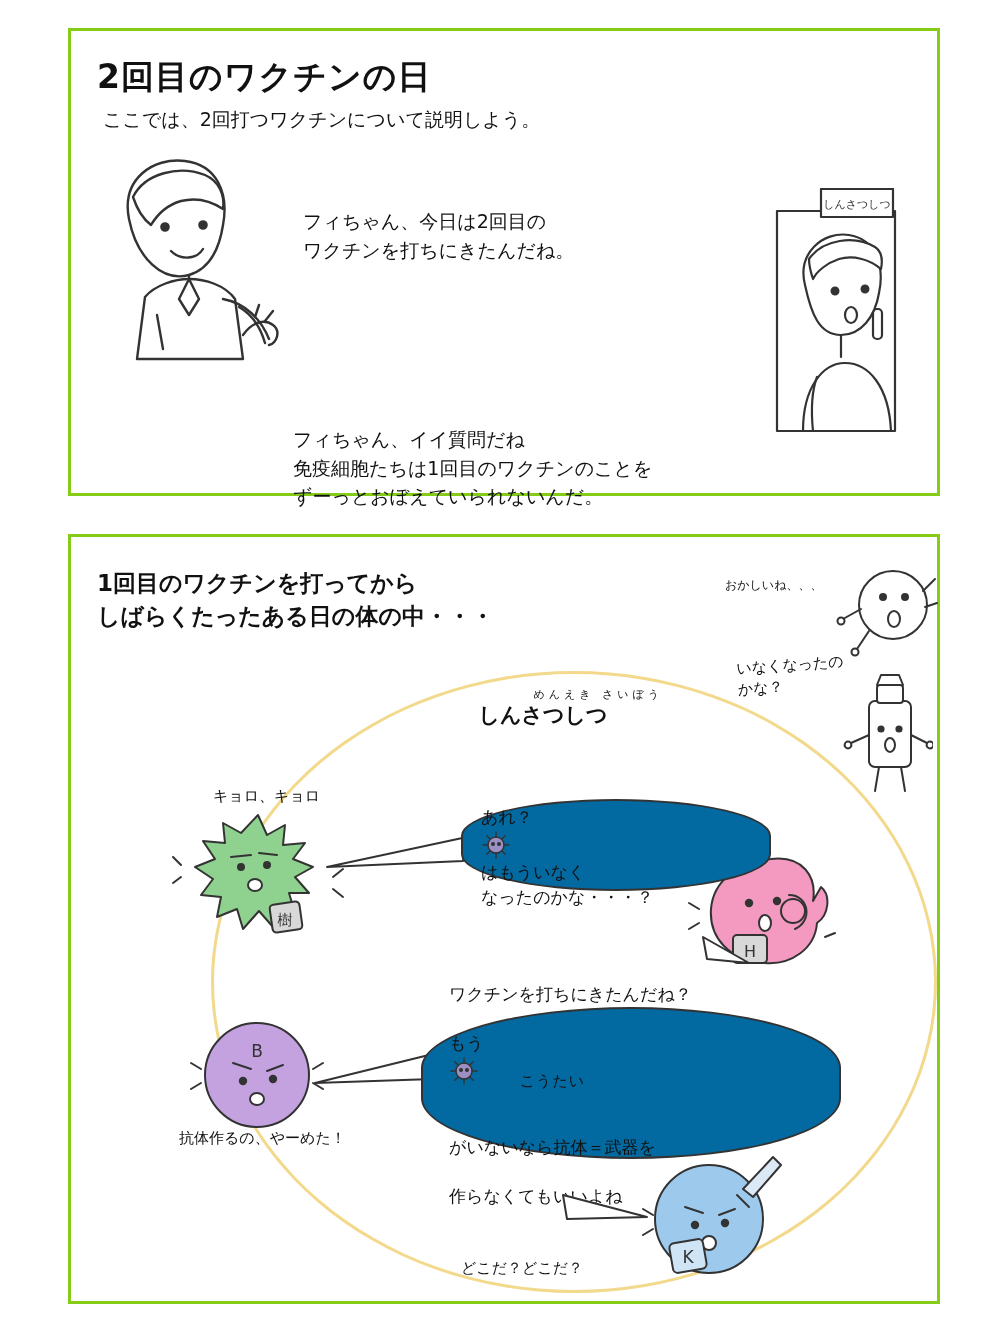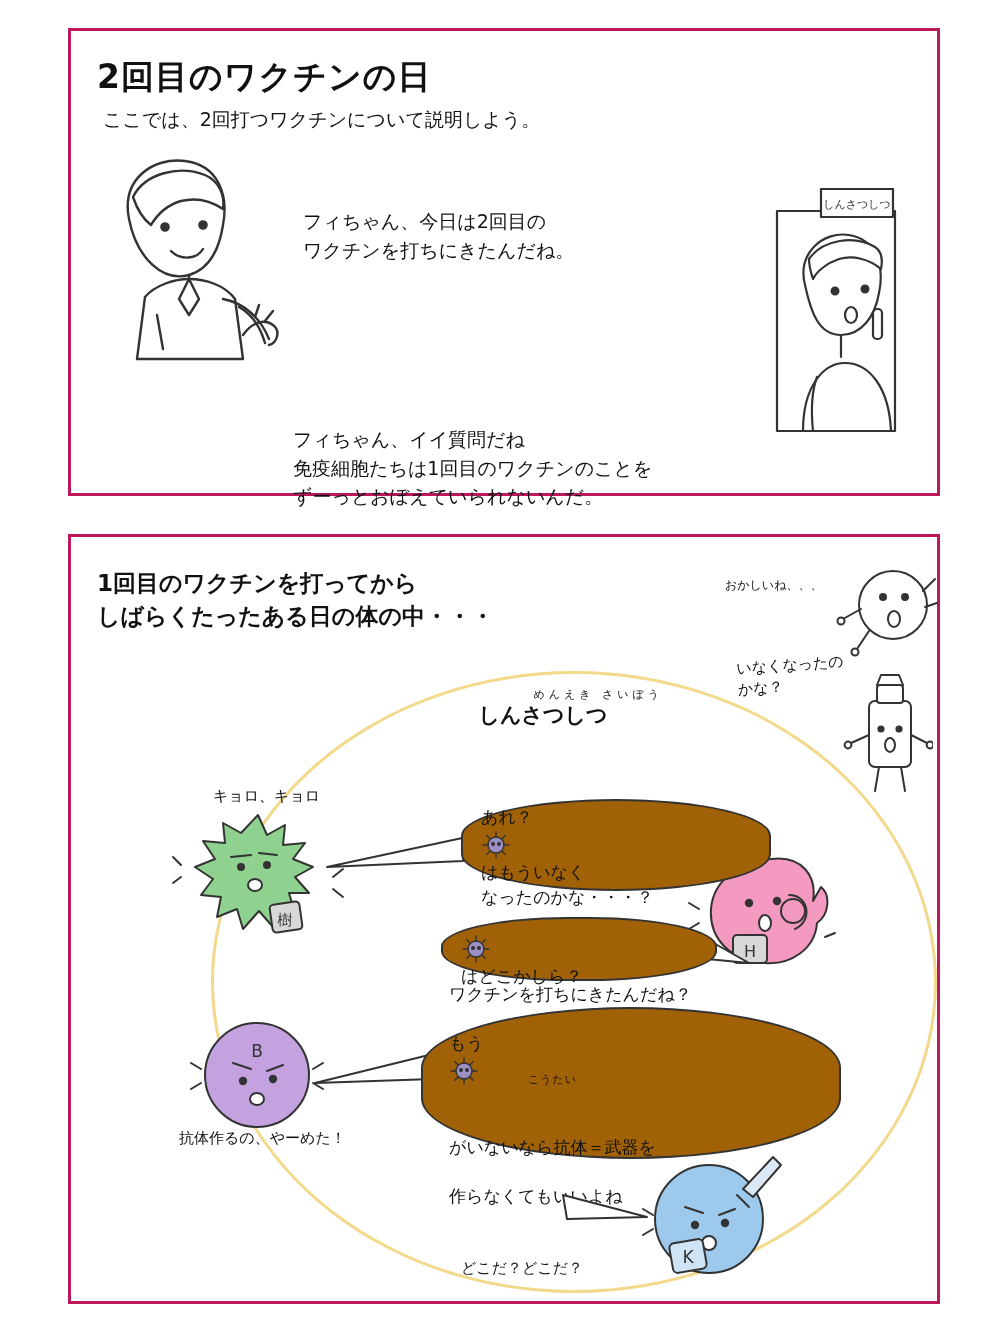--- a/index.html
+++ b/index.html
@@ -14,7 +14,7 @@
   .panel{
     position:absolute;
     background:#fff;
-    border:3px solid #be185d;
+    border:3px solid #84cc16;
     box-sizing:border-box;
   }
   #panel-top{left:68px;top:28px;width:872px;height:468px;}

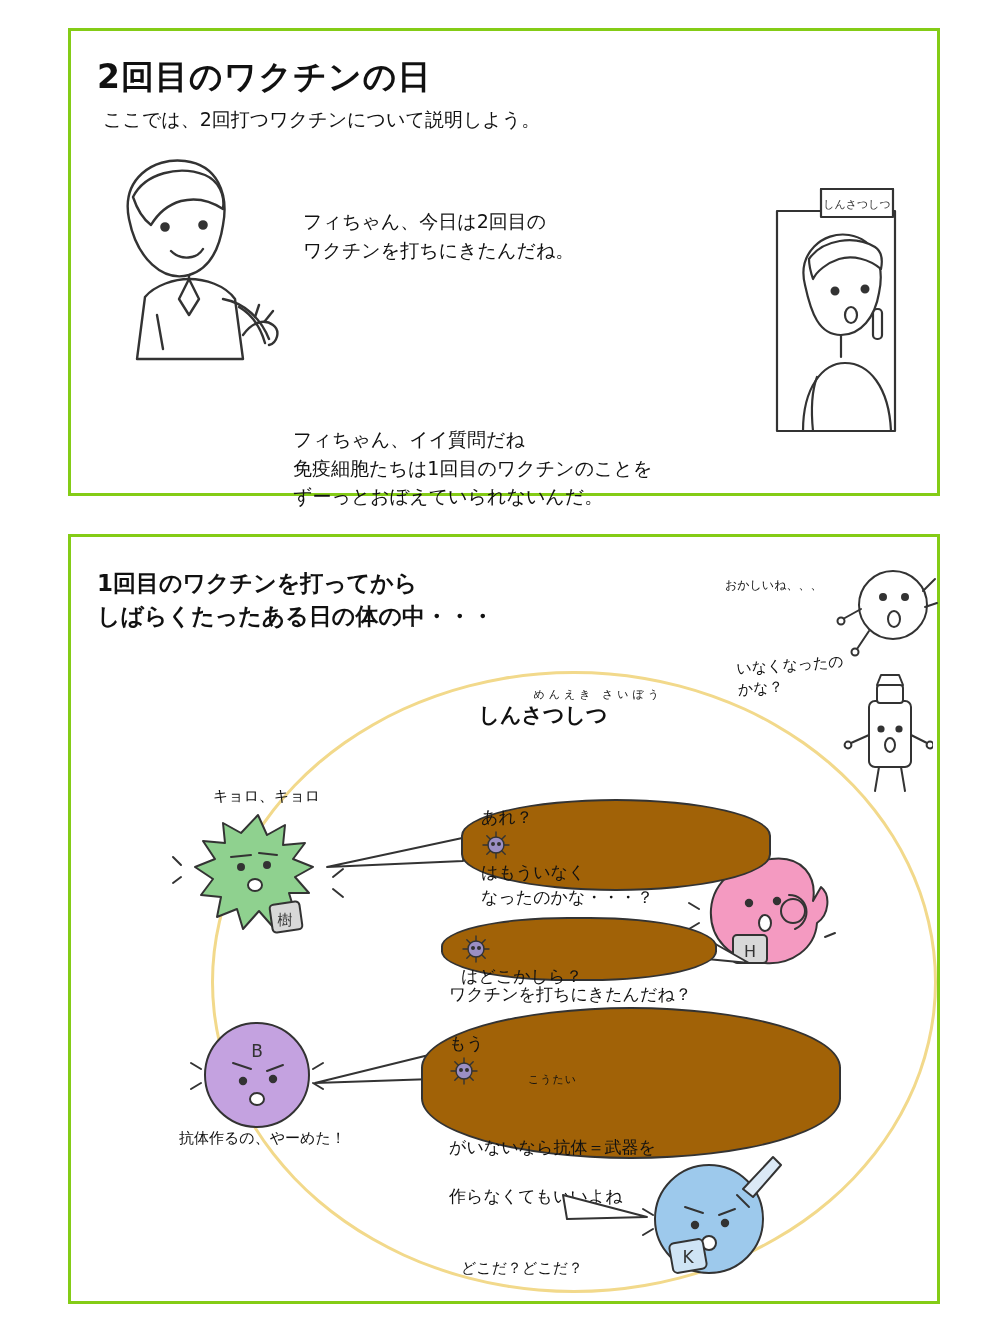--- a/index.html
+++ b/index.html
@@ -60,7 +60,7 @@
 
   
   .bubble{
-    position:absolute;background:#a16207;border:2px solid #333;border-radius:50%/40%;
+    position:absolute;background:#0369a1;border:2px solid #333;border-radius:50%/40%;
     display:flex;align-items:center;justify-content:flex-start;
     font-size:17px;line-height:1.45;box-sizing:border-box;
   }

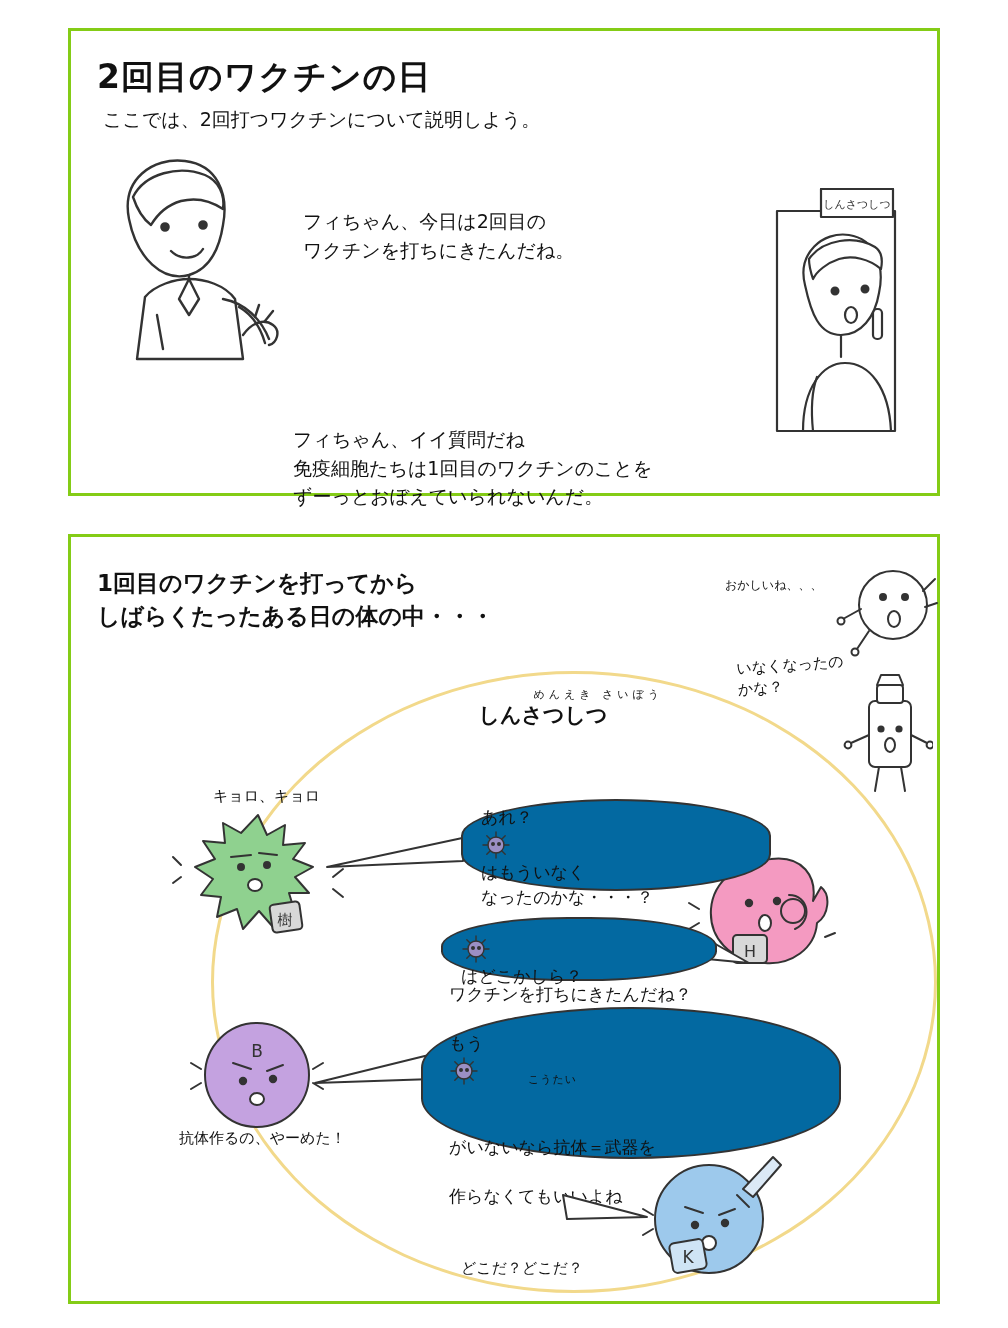--- a/index.html
+++ b/index.html
@@ -265,19 +265,6 @@
   <svg style="position:absolute;left:630px;top:392px;" width="50" height="60" viewBox="0 0 50 60">
     <path d="M2 8 L48 34 L6 30 Z" fill="#fff" stroke="#333" stroke-width="2" stroke-linejoin="round"></path>
   </svg>
-  <div class="bubble" id="bub2">
-    <span class="txt">
-      <svg class="virus" width="30" height="30" viewBox="0 0 30 30">
-        <g stroke="#333" stroke-width="1.4" fill="none" stroke-linecap="round">
-          <circle cx="15" cy="15" r="8" fill="#9b8fc4"></circle>
-          <path d="M15 7 L15 2 M15 23 L15 28 M7 15 L2 15 M23 15 L28 15 M9.3 9.3 L5.8 5.8 M20.7 9.3 L24.2 5.8 M9.3 20.7 L5.8 24.2 M20.7 20.7 L24.2 24.2"></path>
-          <circle cx="12" cy="14" r="1.3" fill="#333"></circle>
-          <circle cx="18" cy="14" r="1.3" fill="#333"></circle>
-        </g>
-      </svg>
-      <span>はどこかしら？</span>
-    </span>
-  </div>
 
   <svg style="position:absolute;left:240px;top:500px;" width="130" height="70" viewBox="0 0 130 70">
     <path d="M126 16 L4 46 L122 42 Z" fill="#fff" stroke="#333" stroke-width="2" stroke-linejoin="round"></path>

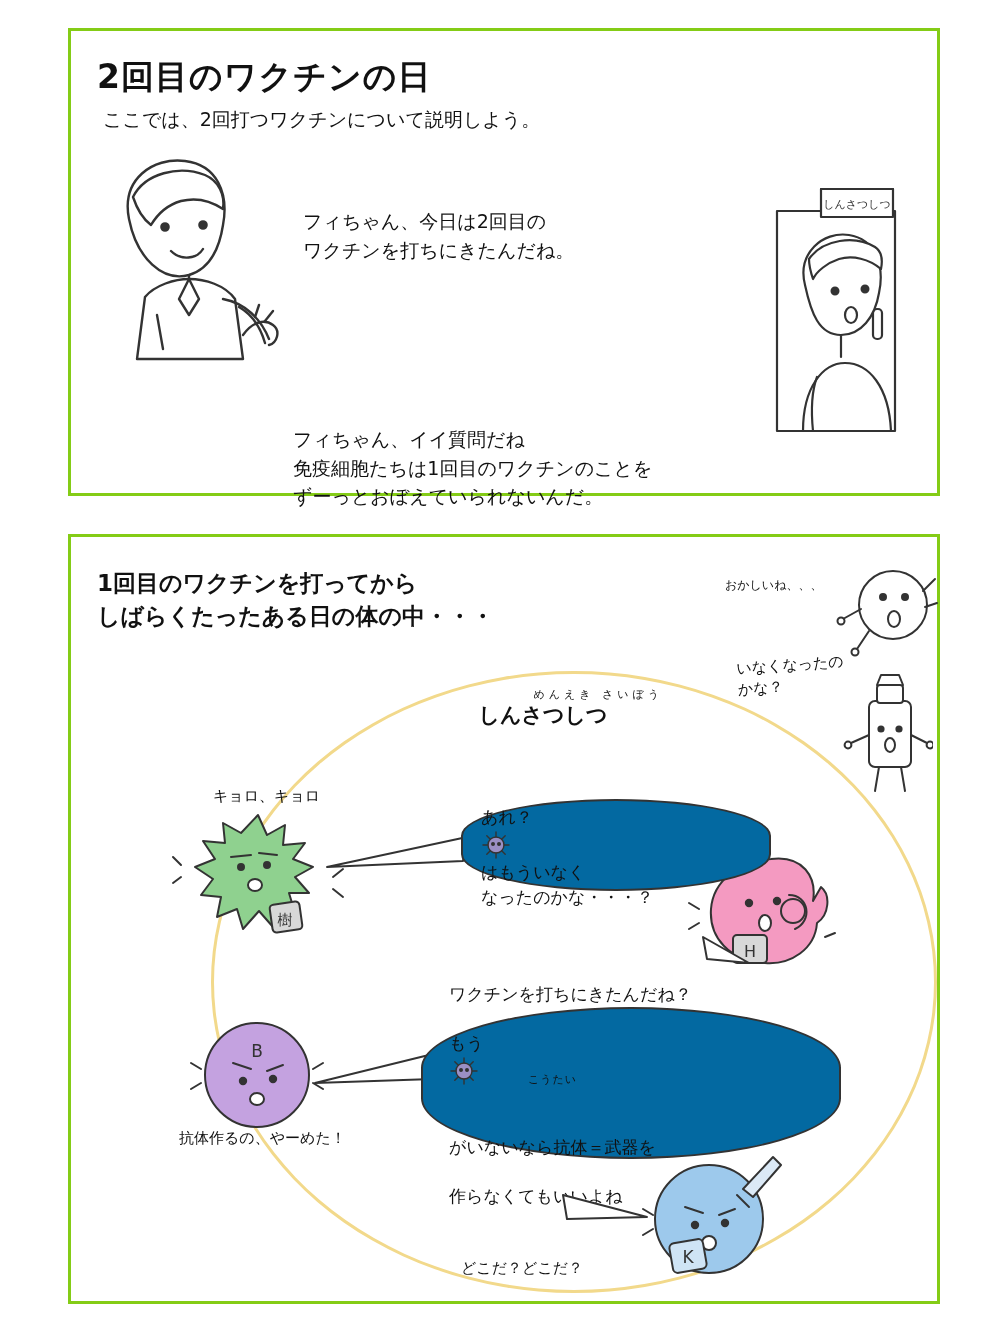--- a/index.html
+++ b/index.html
@@ -81,7 +81,7 @@
   .ruby-wrap{display:inline-block;position:relative;}
   .ruby-wrap .rt{
     position:absolute;left:0;right:0;top:-12px;text-align:center;
-    font-size:11px;letter-spacing:1px;line-height:1;
+    font-size:15px;letter-spacing:1px;line-height:1;
   }
 </style>
 </head>

